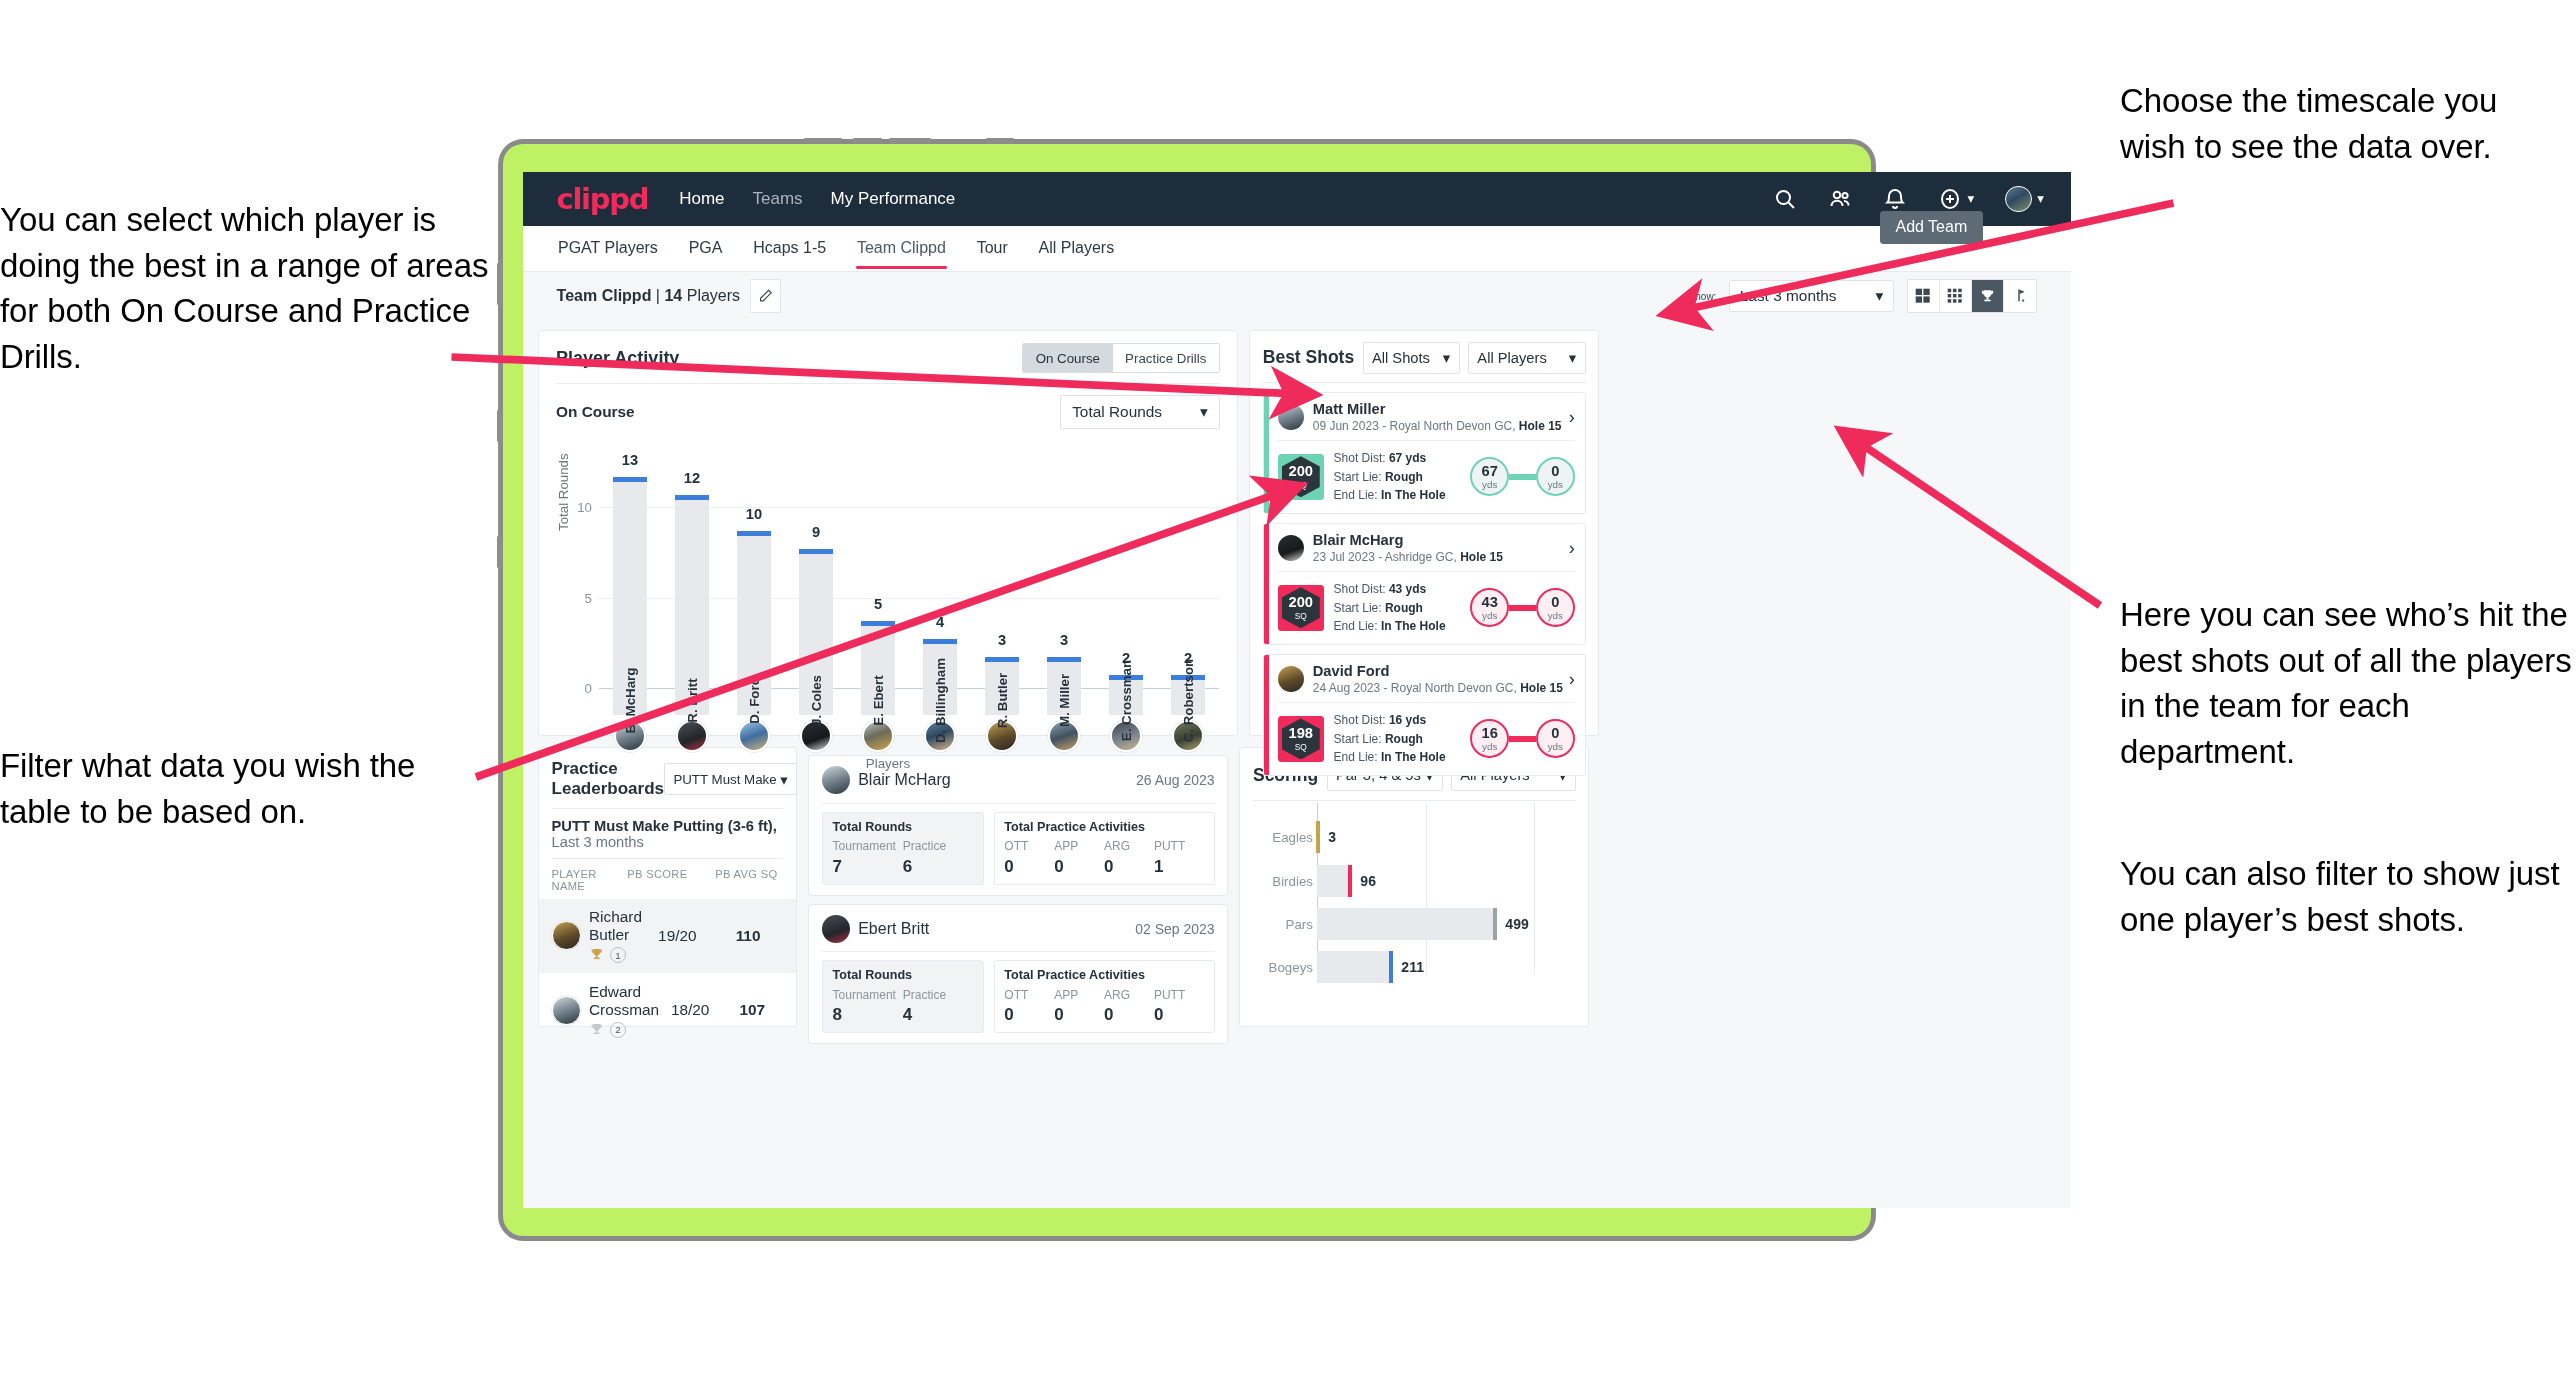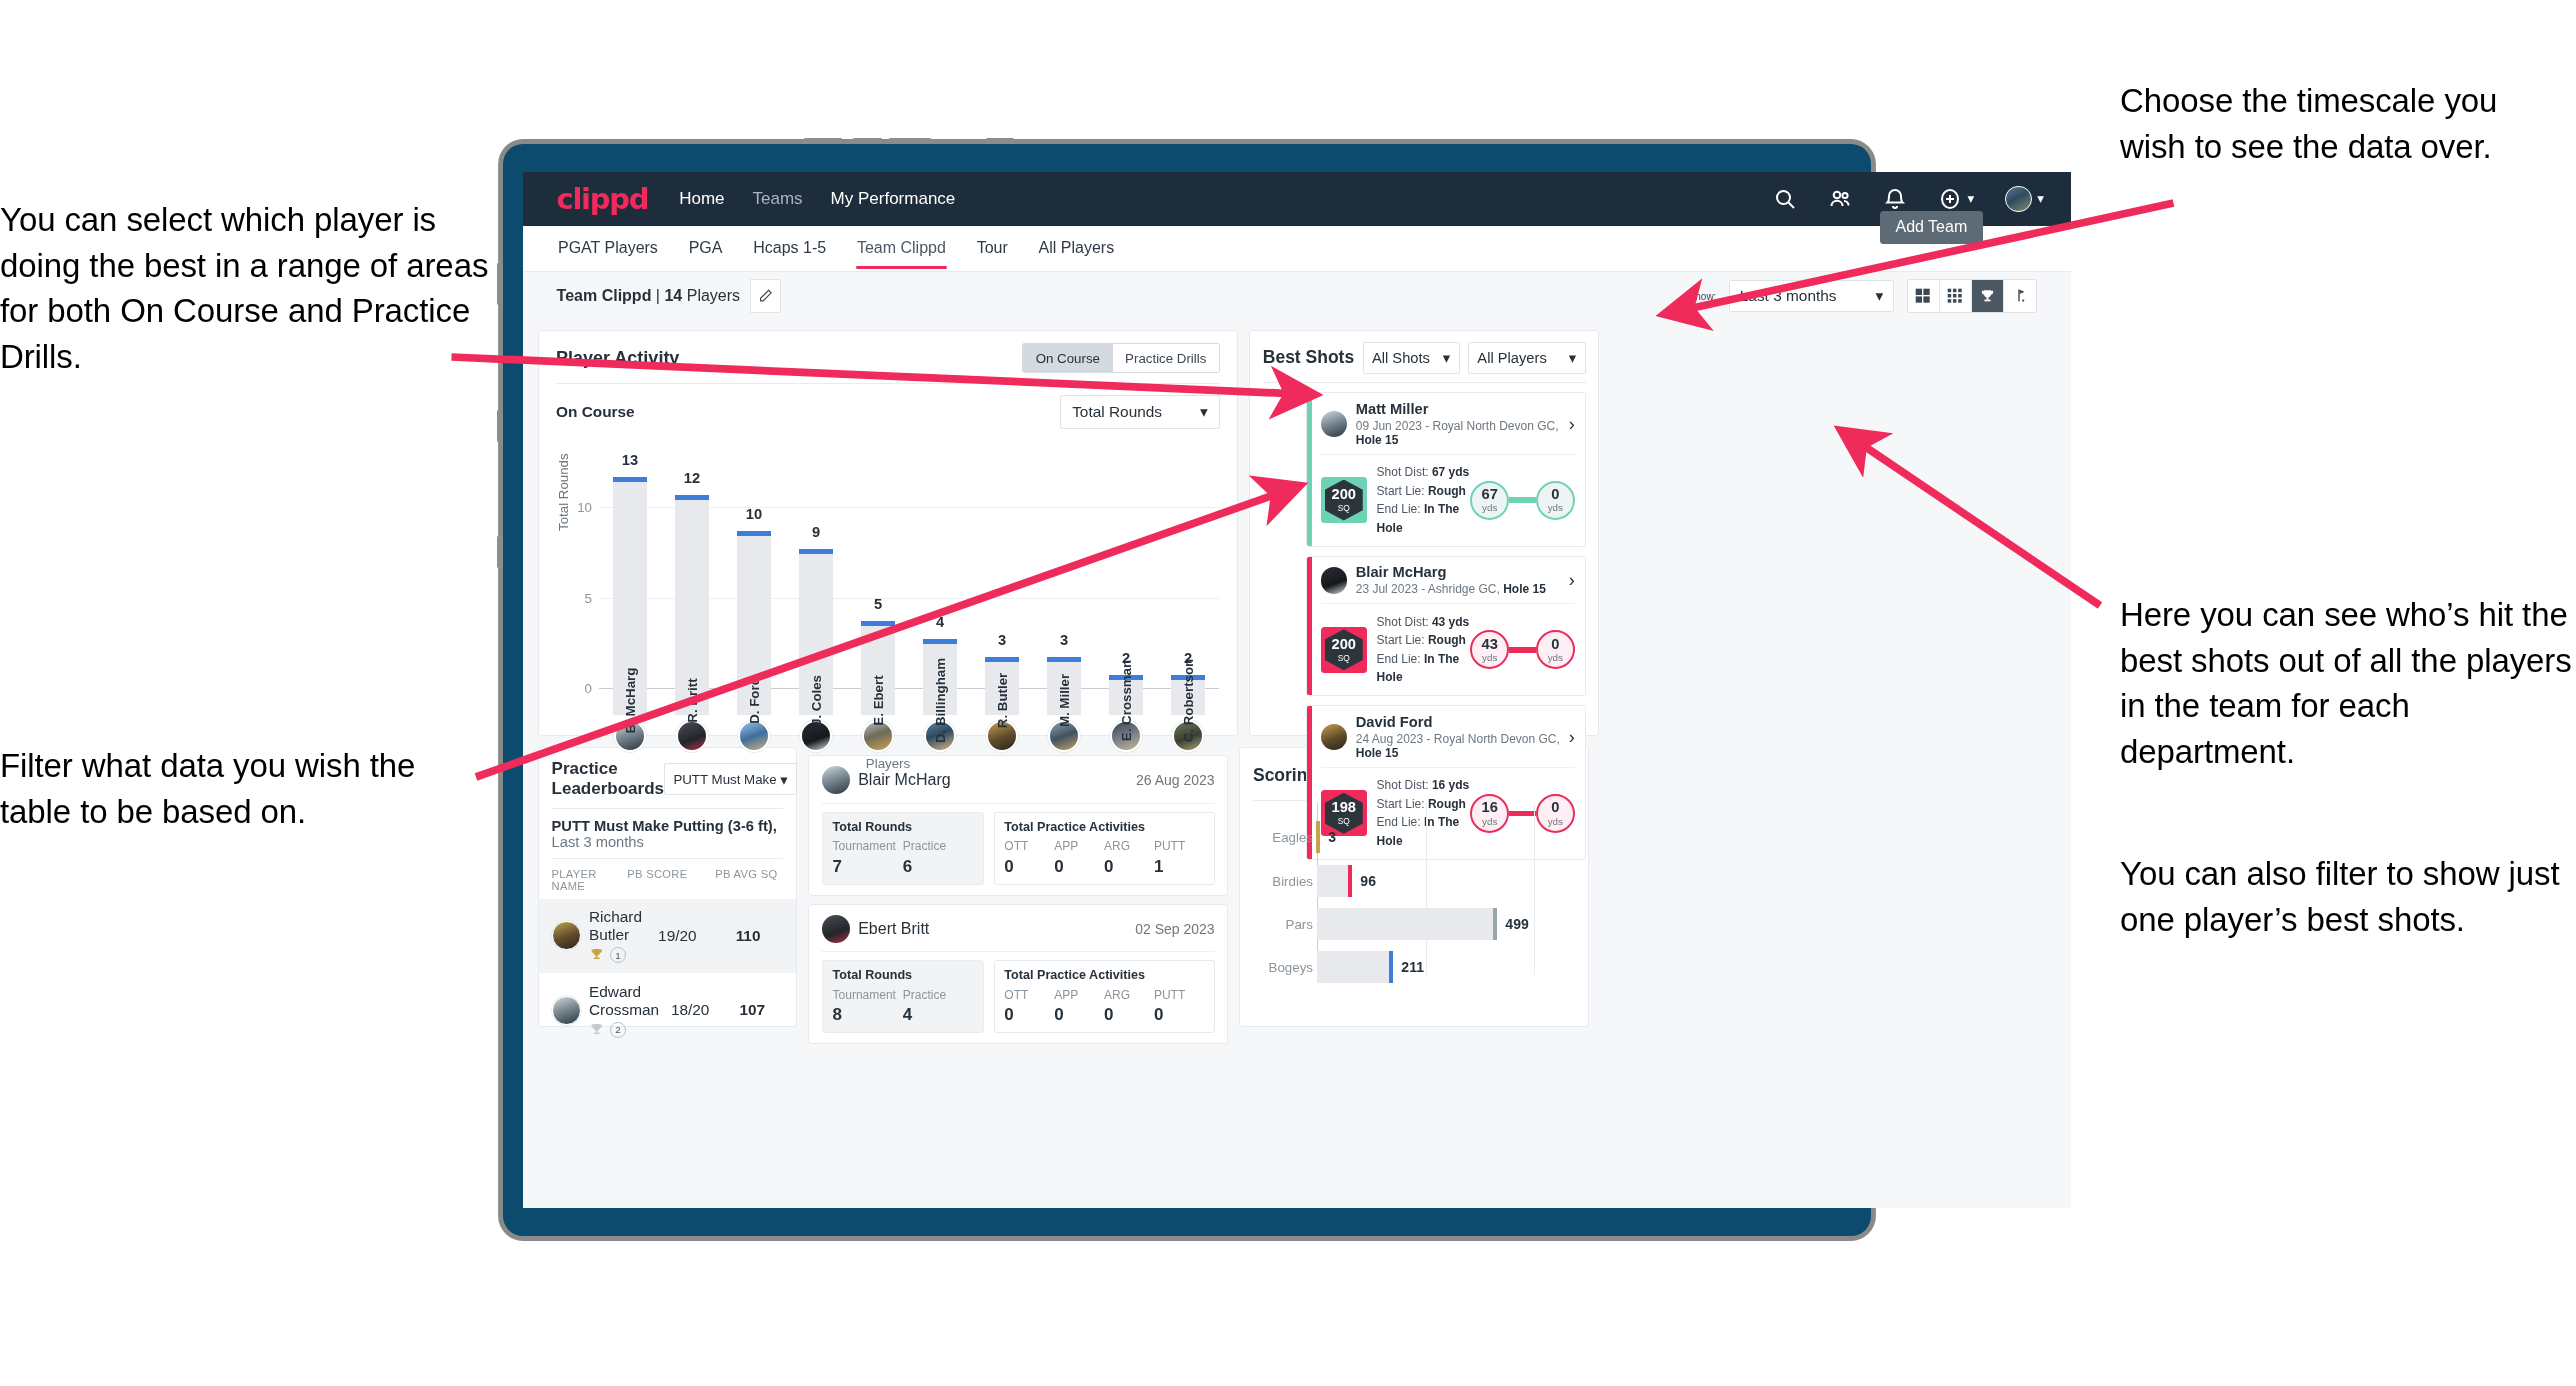--- a/index.html
+++ b/index.html
@@ -34,7 +34,7 @@
     position: absolute;
     left: 503px; top: 144px;
     width: 1368px; height: 1092px;
-    background: #0c4a6e;
+    background: #bef264;
     border-radius: 20px;
     box-shadow: 0 0 0 4.9px #8a8a8a;
   }

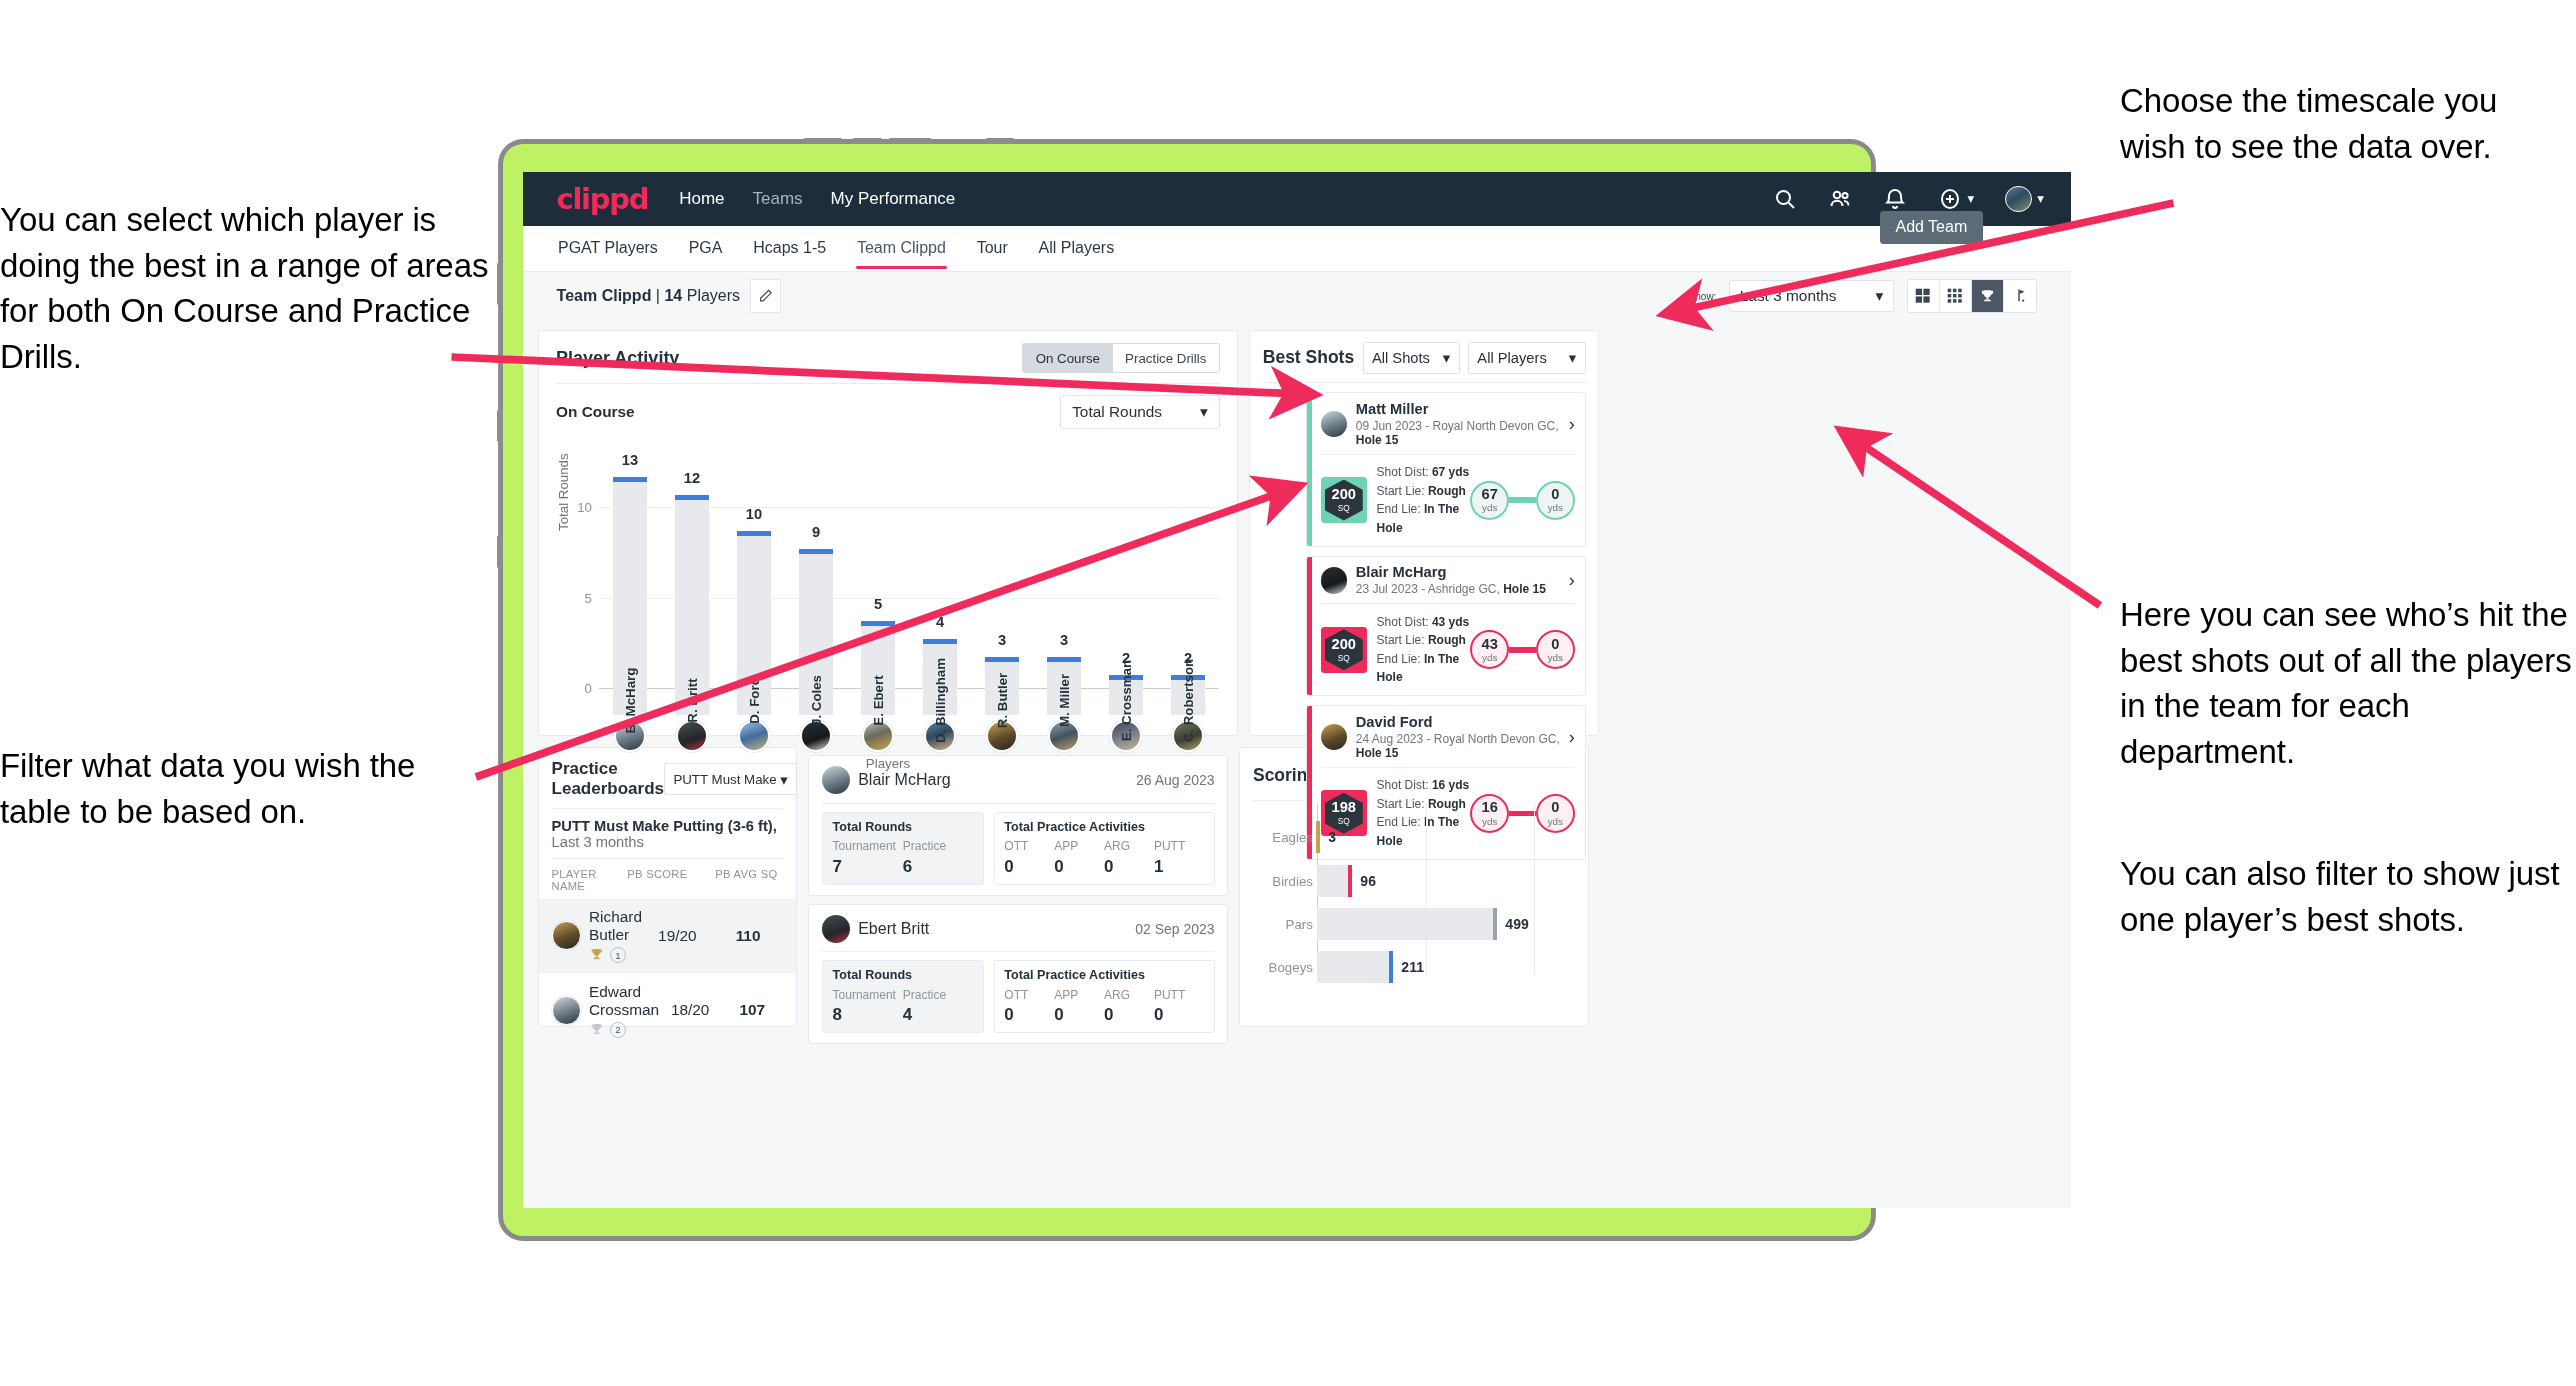--- a/index.html
+++ b/index.html
@@ -186,7 +186,7 @@
   .bs-list { padding: 0 12.6px; }
   .shotcard {
     border: 0.7px solid #e8ebee; border-radius: 2.8px; margin-bottom: 9px;
-    position: relative; overflow: hidden; background: #fff; margin-left: 43px;
+    position: relative; overflow: hidden; background: #fff;
   }
   .shotcard .lbar { position: absolute; left: 0; top: 0; bottom: 0; width: 4.9px; }
   .sc-top { display: flex; align-items: center; padding: 7.7px 9.8px 7px 14px; }

